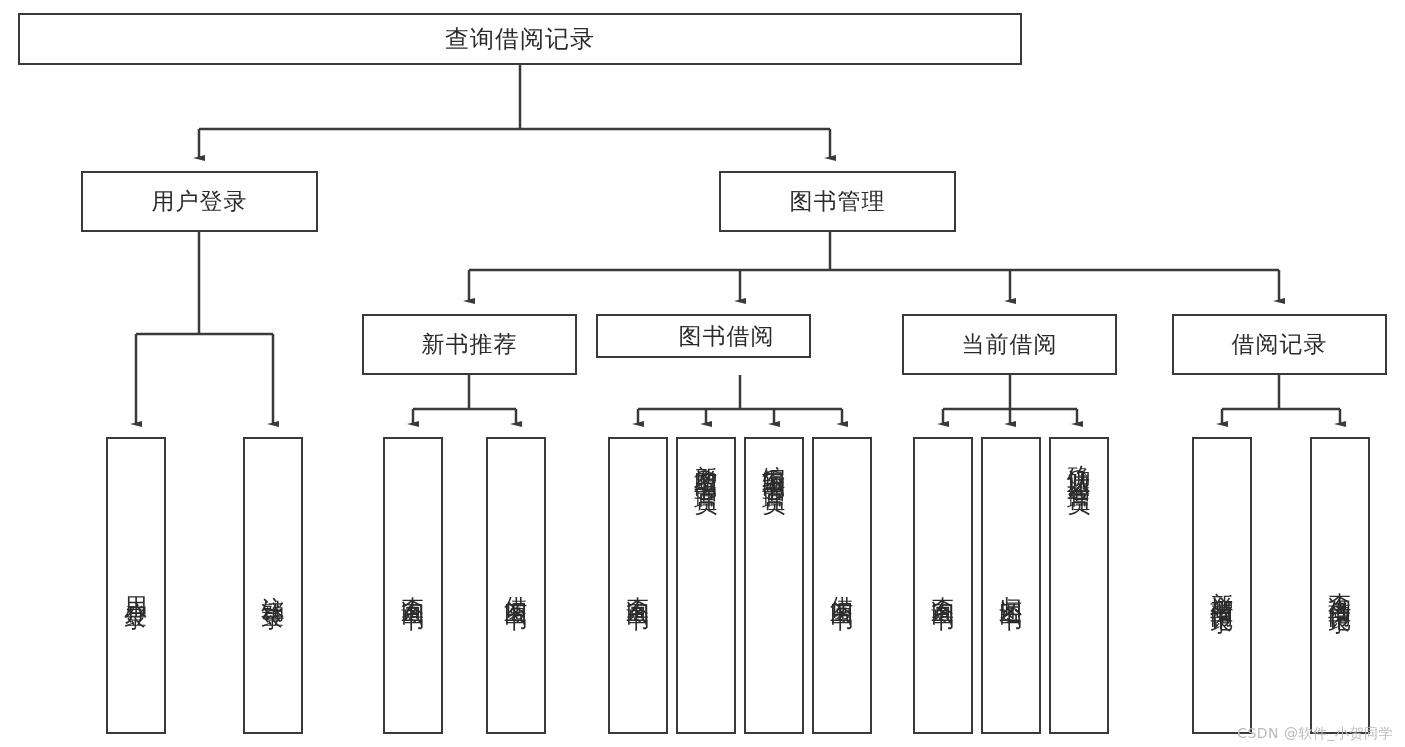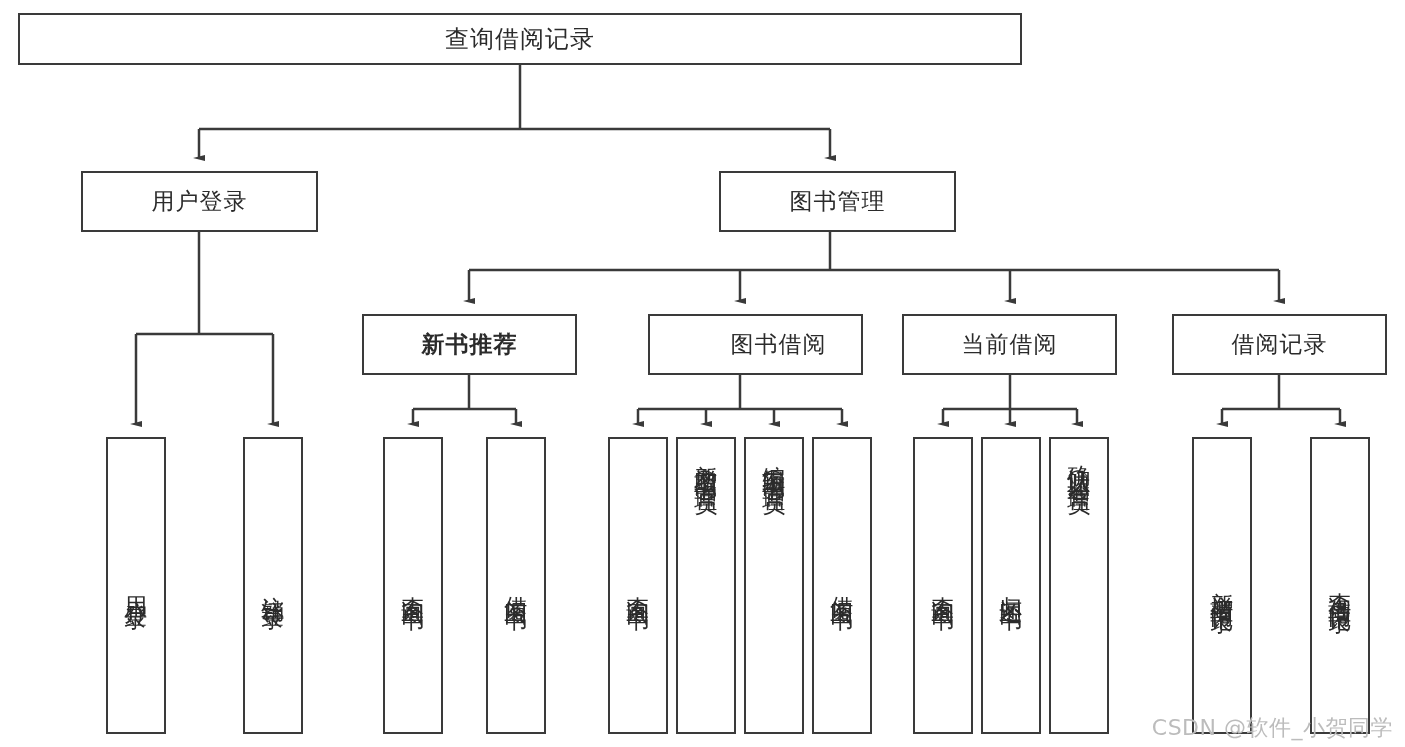--- a/index.html
+++ b/index.html
@@ -134,7 +134,7 @@
     <span class="lbl">图书管理</span>
   </div>
 
-  <div class="node" style="left:362px;top:314px;width:215px;height:61px;font-weight:bold;">
+  <div class="node" style="left:362px;top:314px;width:215px;height:61px;">
     <span class="lbl">新书推荐</span>
   </div>
   <div class="node" style="left:648px;top:314px;width:215px;height:61px;padding-left:46px;">

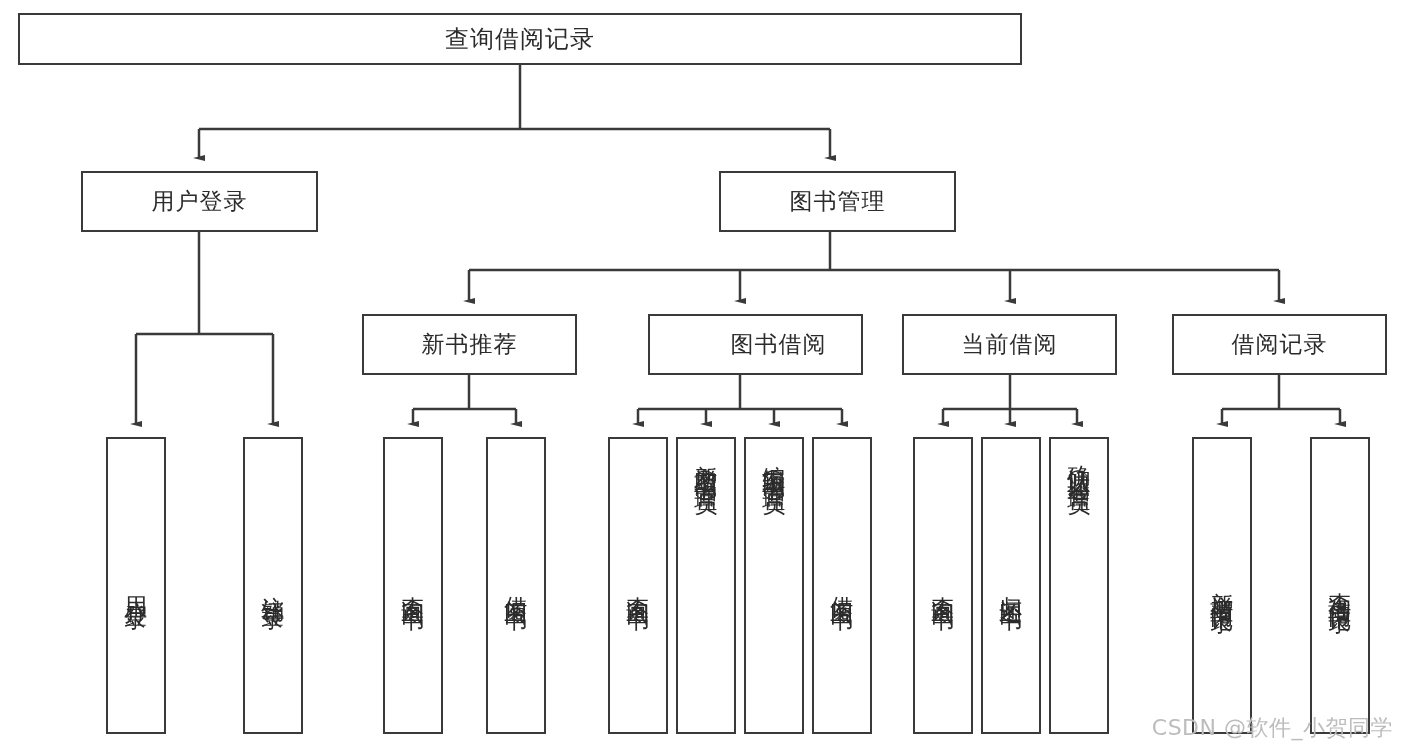--- a/index.html
+++ b/index.html
@@ -137,7 +137,7 @@
   <div class="node" style="left:362px;top:314px;width:215px;height:61px;">
     <span class="lbl">新书推荐</span>
   </div>
-  <div class="node" style="left:648px;top:314px;width:215px;height:61px;padding-left:46px;">
+  <div class="node" style="left:596px;top:314px;width:215px;height:44px;padding-left:46px;">
     <span class="lbl">图书借阅</span>
   </div>
   <div class="node" style="left:902px;top:314px;width:215px;height:61px;">

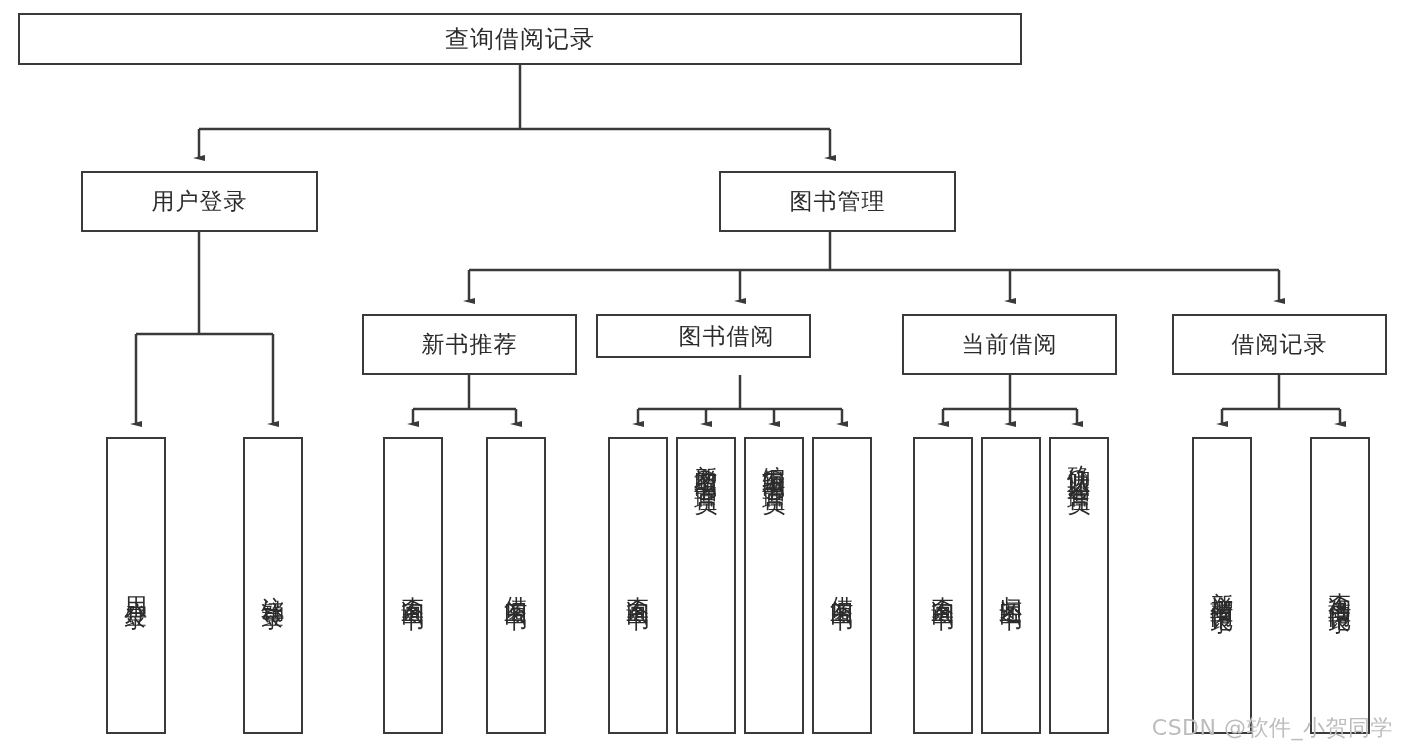--- a/index.html
+++ b/index.html
@@ -62,7 +62,7 @@
     position:absolute;
     right:12px;
     bottom:4px;
-    font-size:22px;
+    font-size:14px;
     color:#bcbcbc;
     letter-spacing:0.5px;
     white-space:nowrap;

